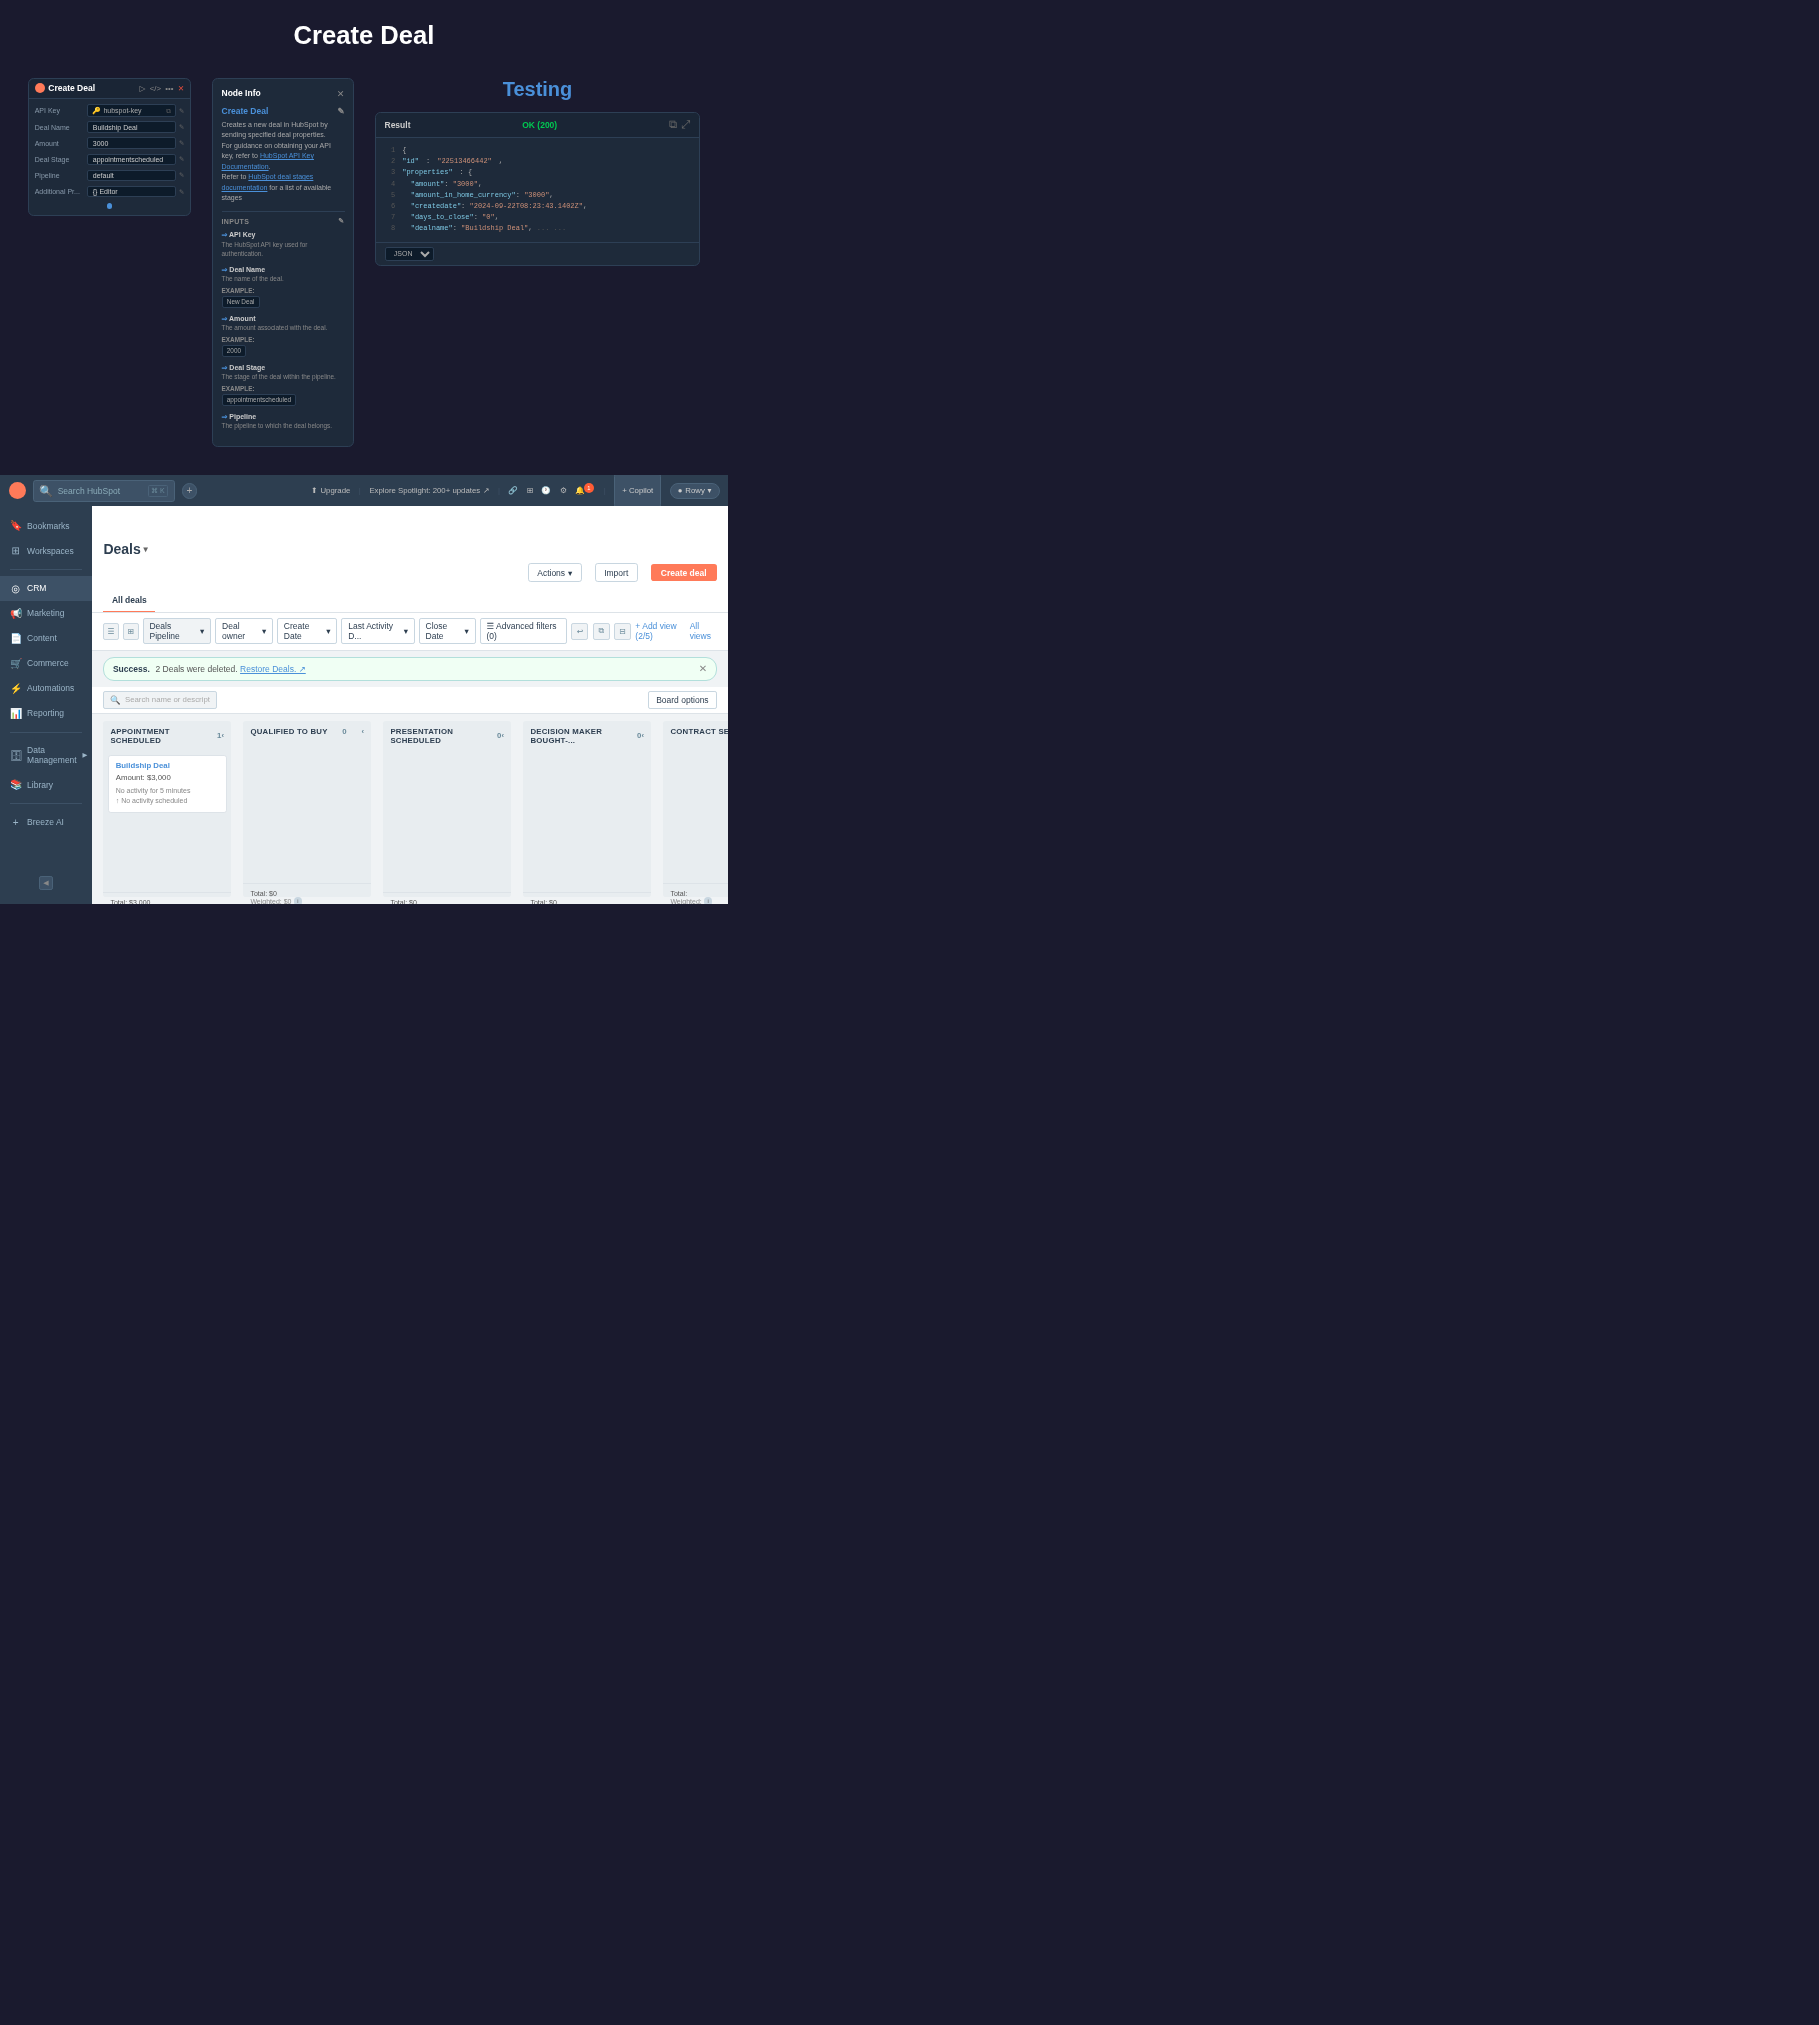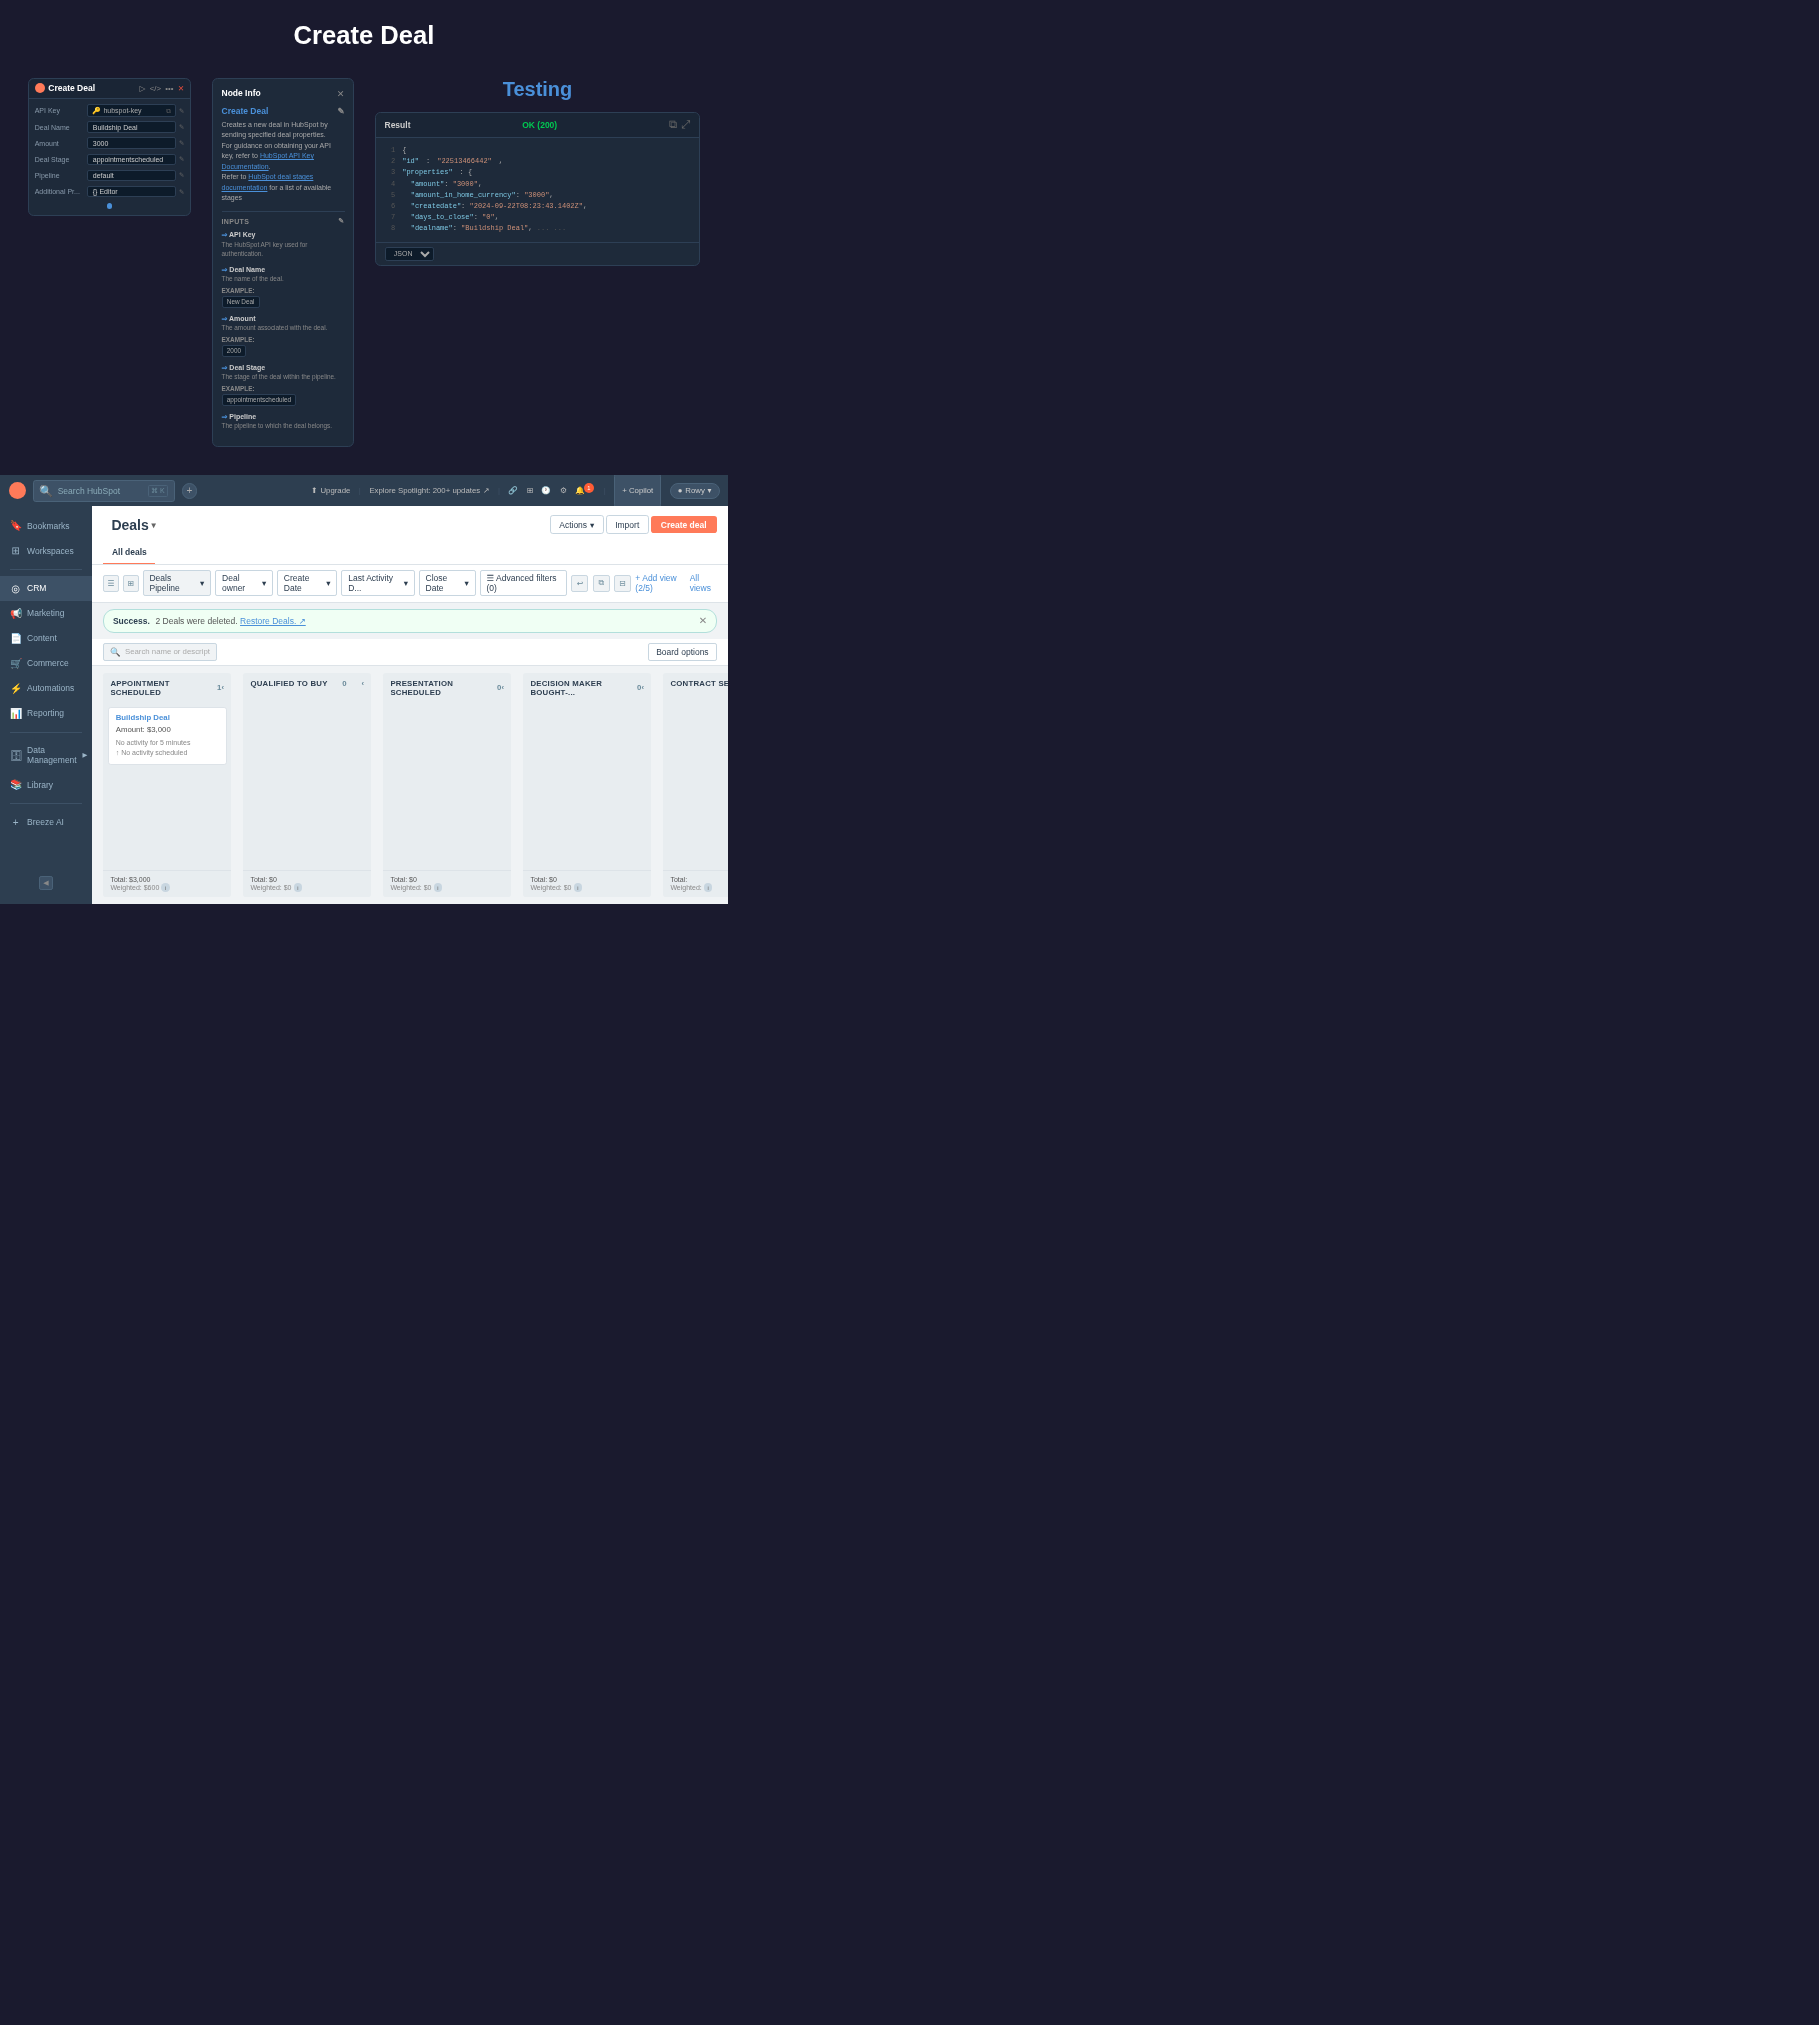--- a/index.html
+++ b/index.html
@@ -472,7 +472,6 @@
       display: flex;
       align-items: center;
       gap: 2.8px;
-      margin-left: 8px;
     }
     .deals-title-arrow {
       color: #666;

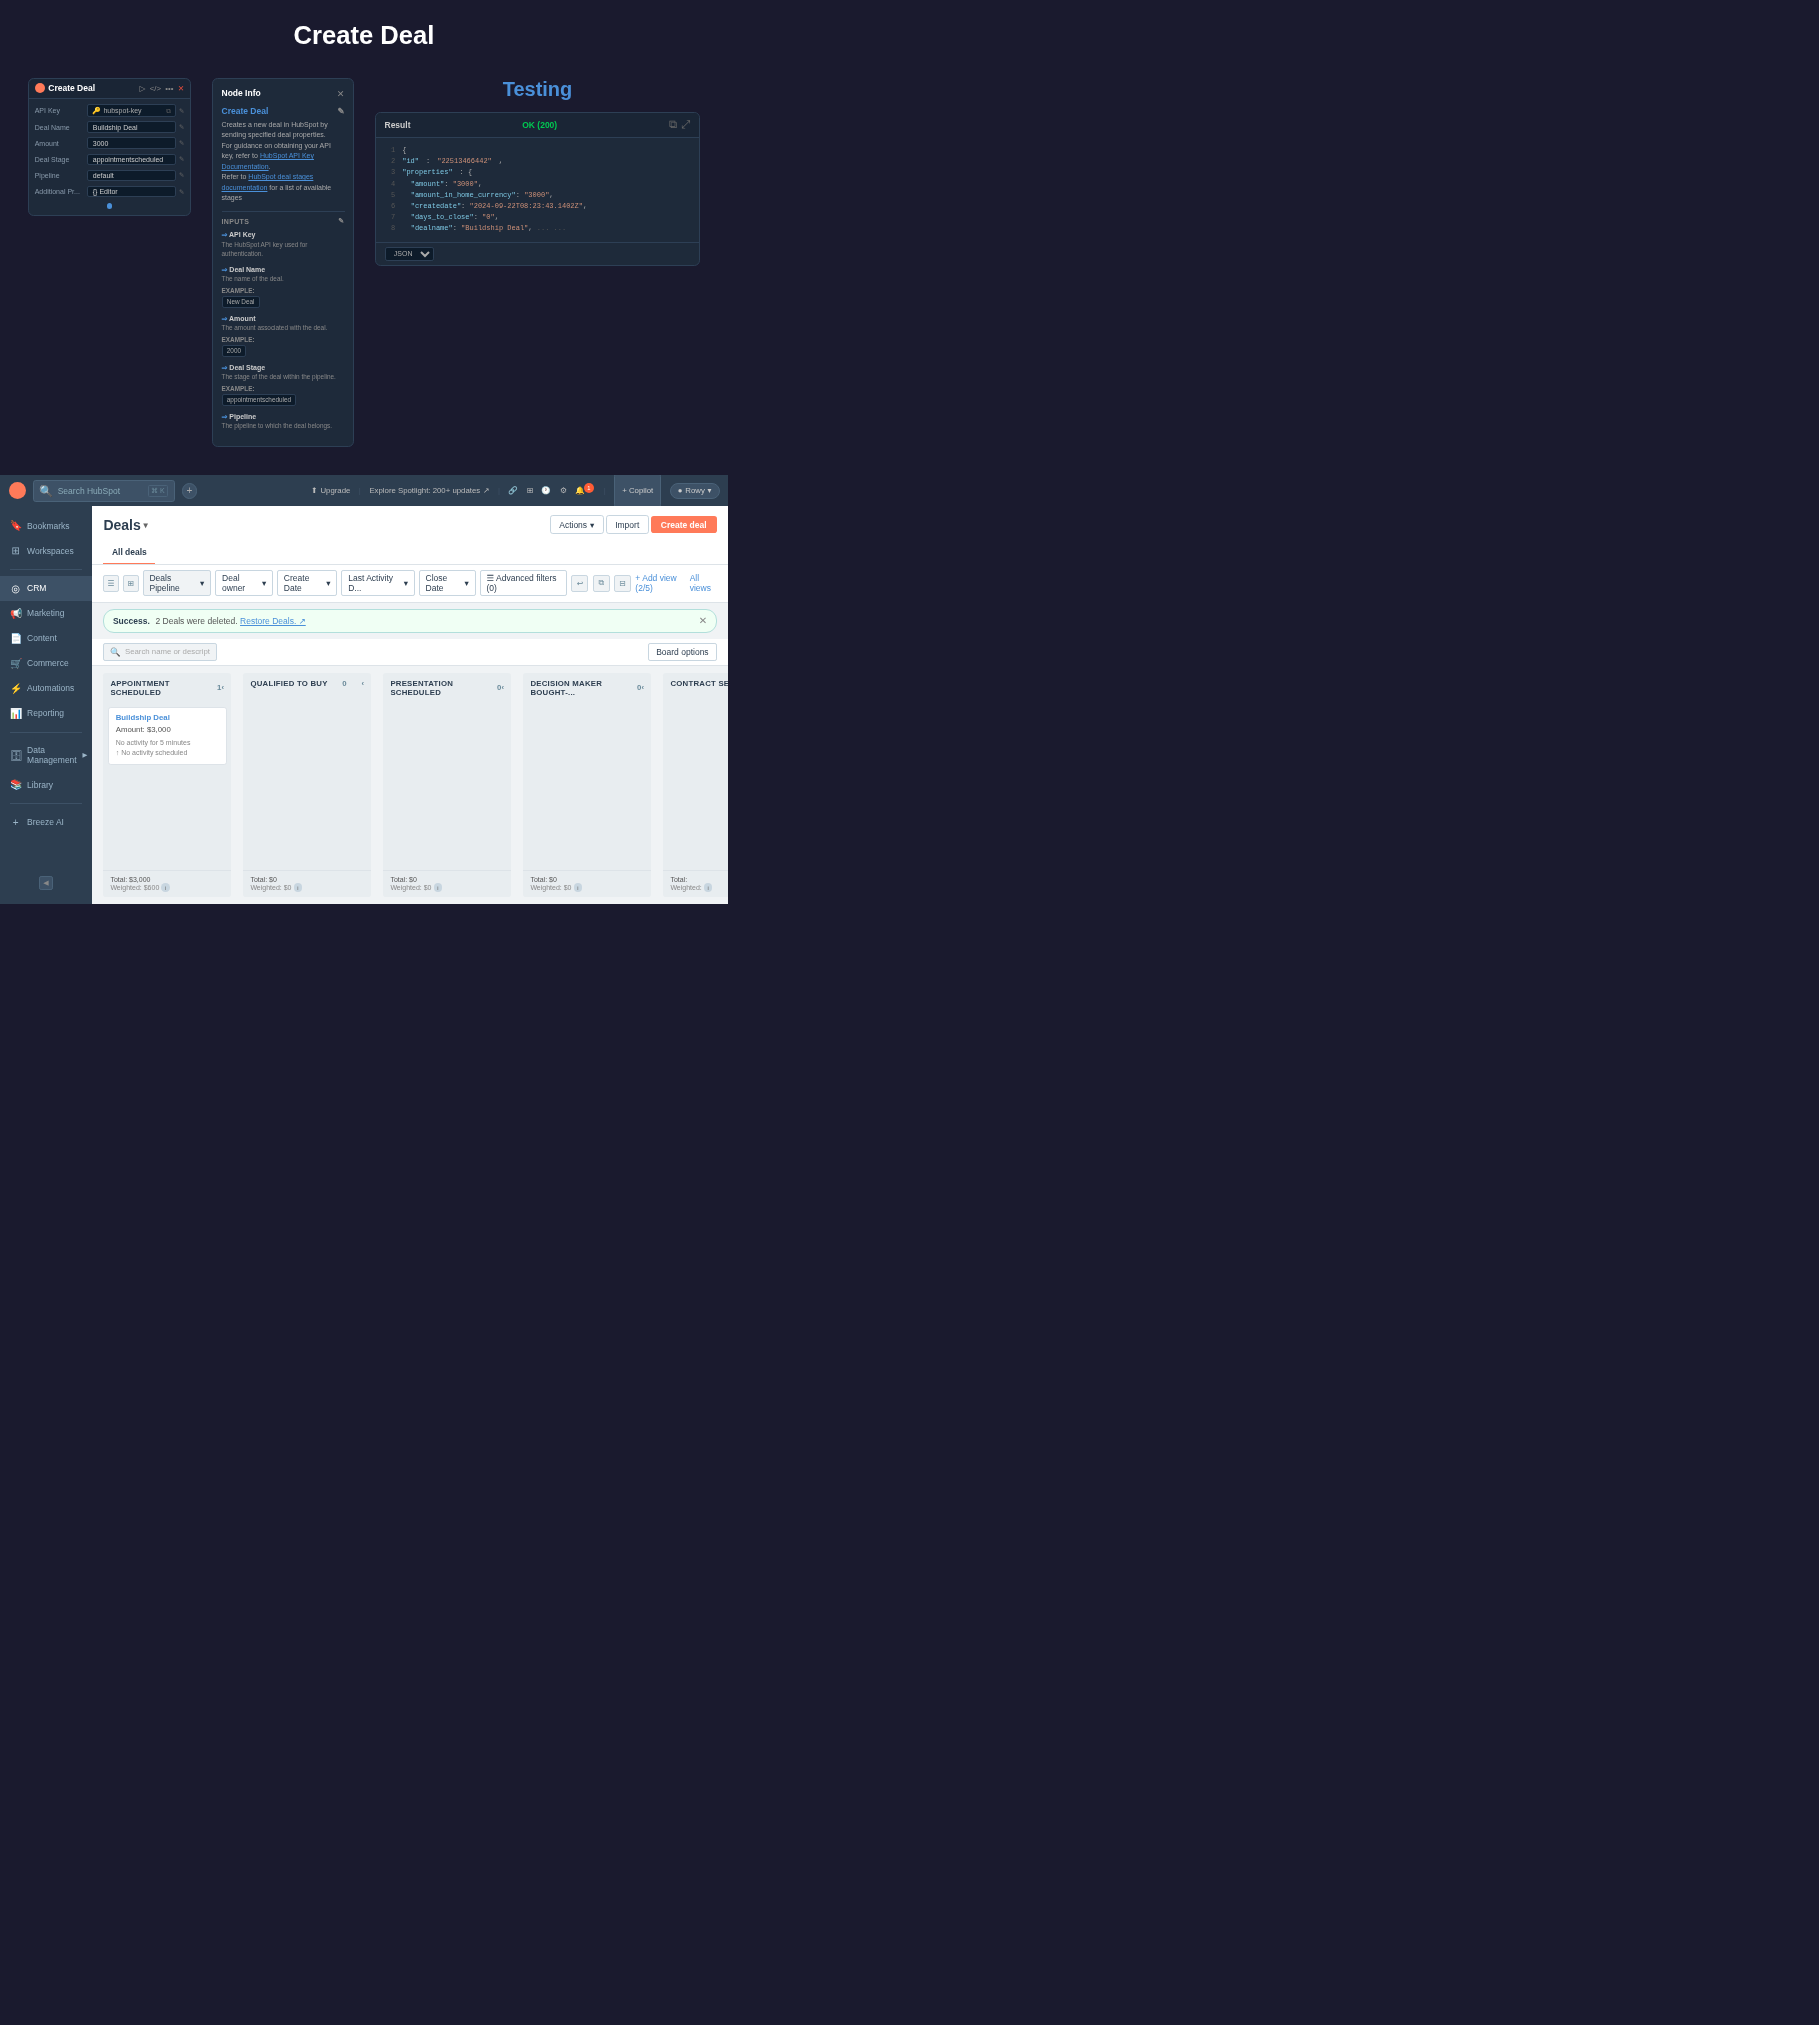--- a/index.html
+++ b/index.html
@@ -479,8 +479,9 @@
     }
     .deals-header-actions {
       display: flex;
-      gap: 2px;
-      align-items: center;
+      gap: 13px;
+      align-items: center;
+      margin-top: 48px;
     }
     .btn-actions {
       background: #fff;

